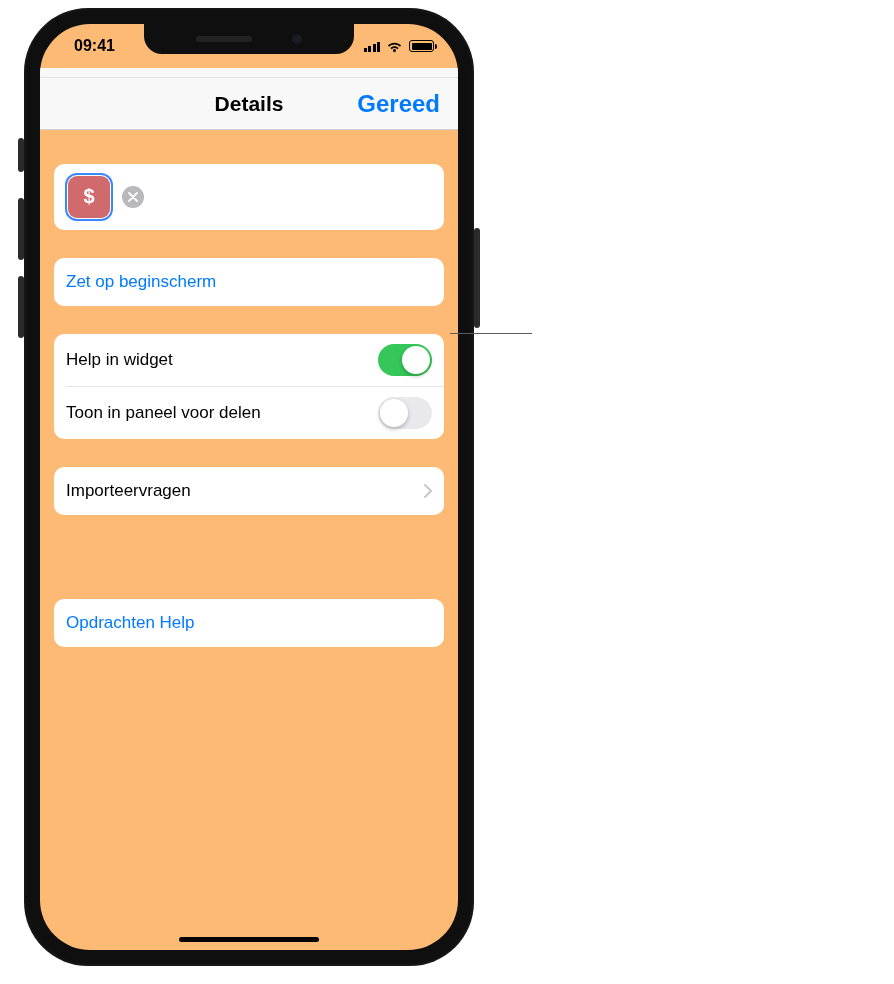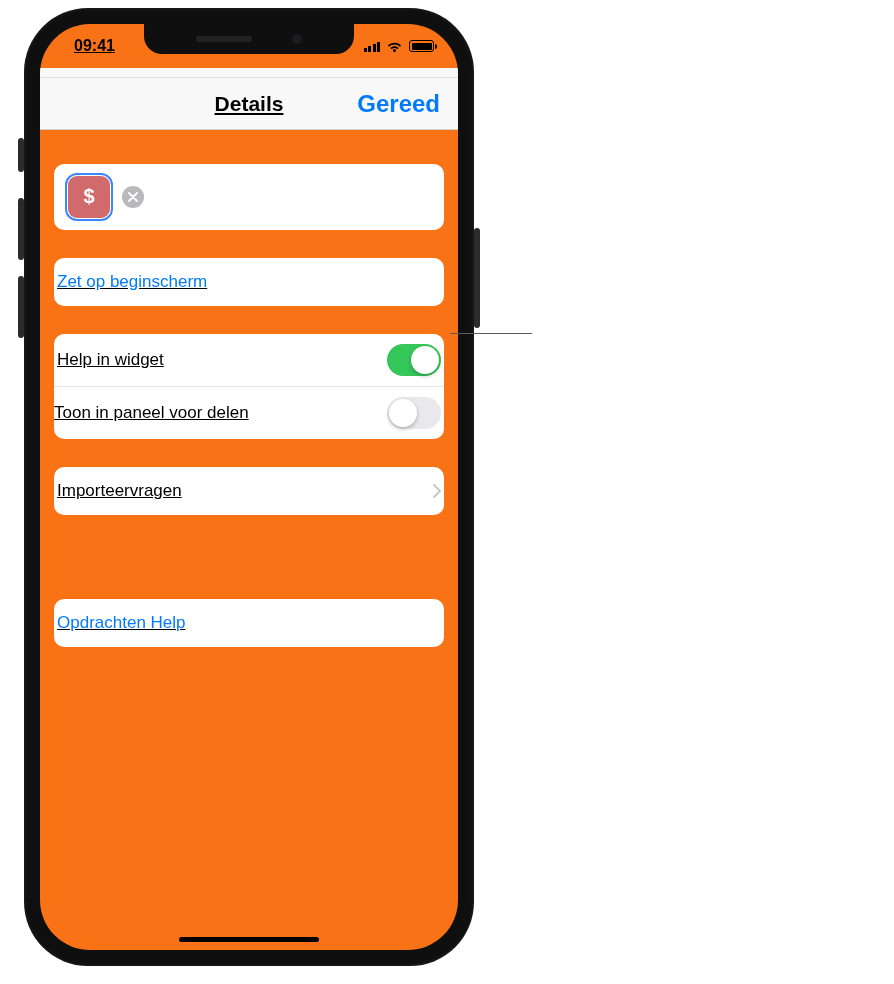--- a/index.html
+++ b/index.html
@@ -20,11 +20,10 @@
   .screen {
     width: 100%;
     height: 100%;
-    background: #f97316;
+    background: #fdba74;
     border-radius: 50px;
     overflow: hidden;
     position: relative;
-    text-decoration: underline;
   }
   
   .notch {

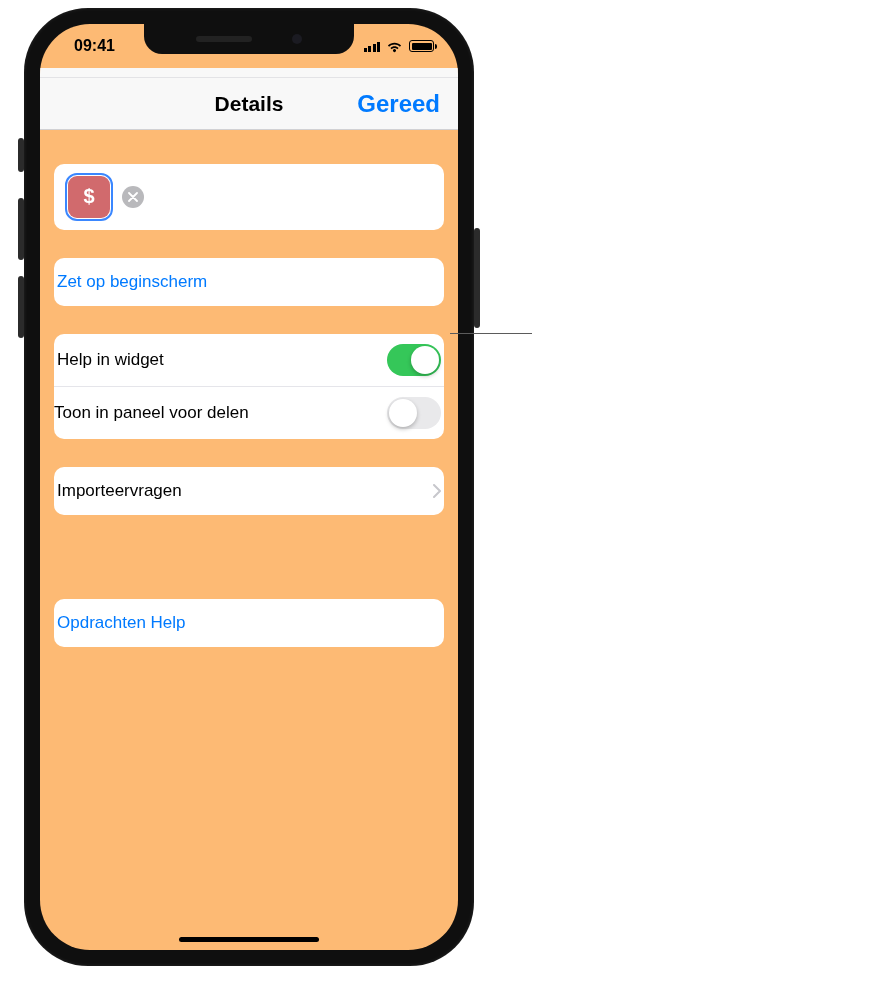--- a/index.html
+++ b/index.html
@@ -102,7 +102,7 @@
   .group.first { margin-top: 34px; }
   .row {
     min-height: 48px;
-    padding: 10px 3px;
+    padding: 10px 12px;
     display:flex;
     align-items:center;
     font-size: 17px;

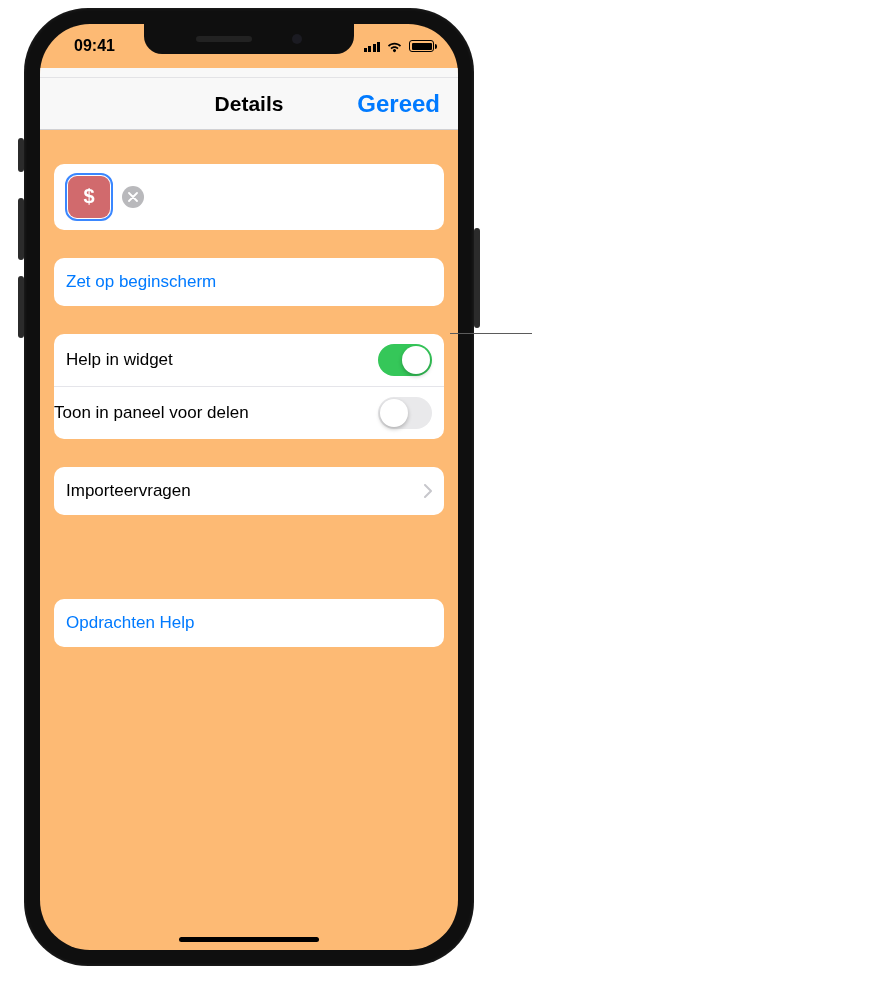--- a/index.html
+++ b/index.html
@@ -110,7 +110,7 @@
     position:relative;
   }
   .row + .row { border-top: 1px solid #e5e5ea; margin-left:14px; padding-left:0; margin-right:0;}
-  .row + .row { margin-left:0; }
+  .row + .row { margin-left:12px; }
   .row.sep { border-top:1px solid #e5e5ea; }
   .link { color:#007aff; }
   .row .label { flex:1; }

